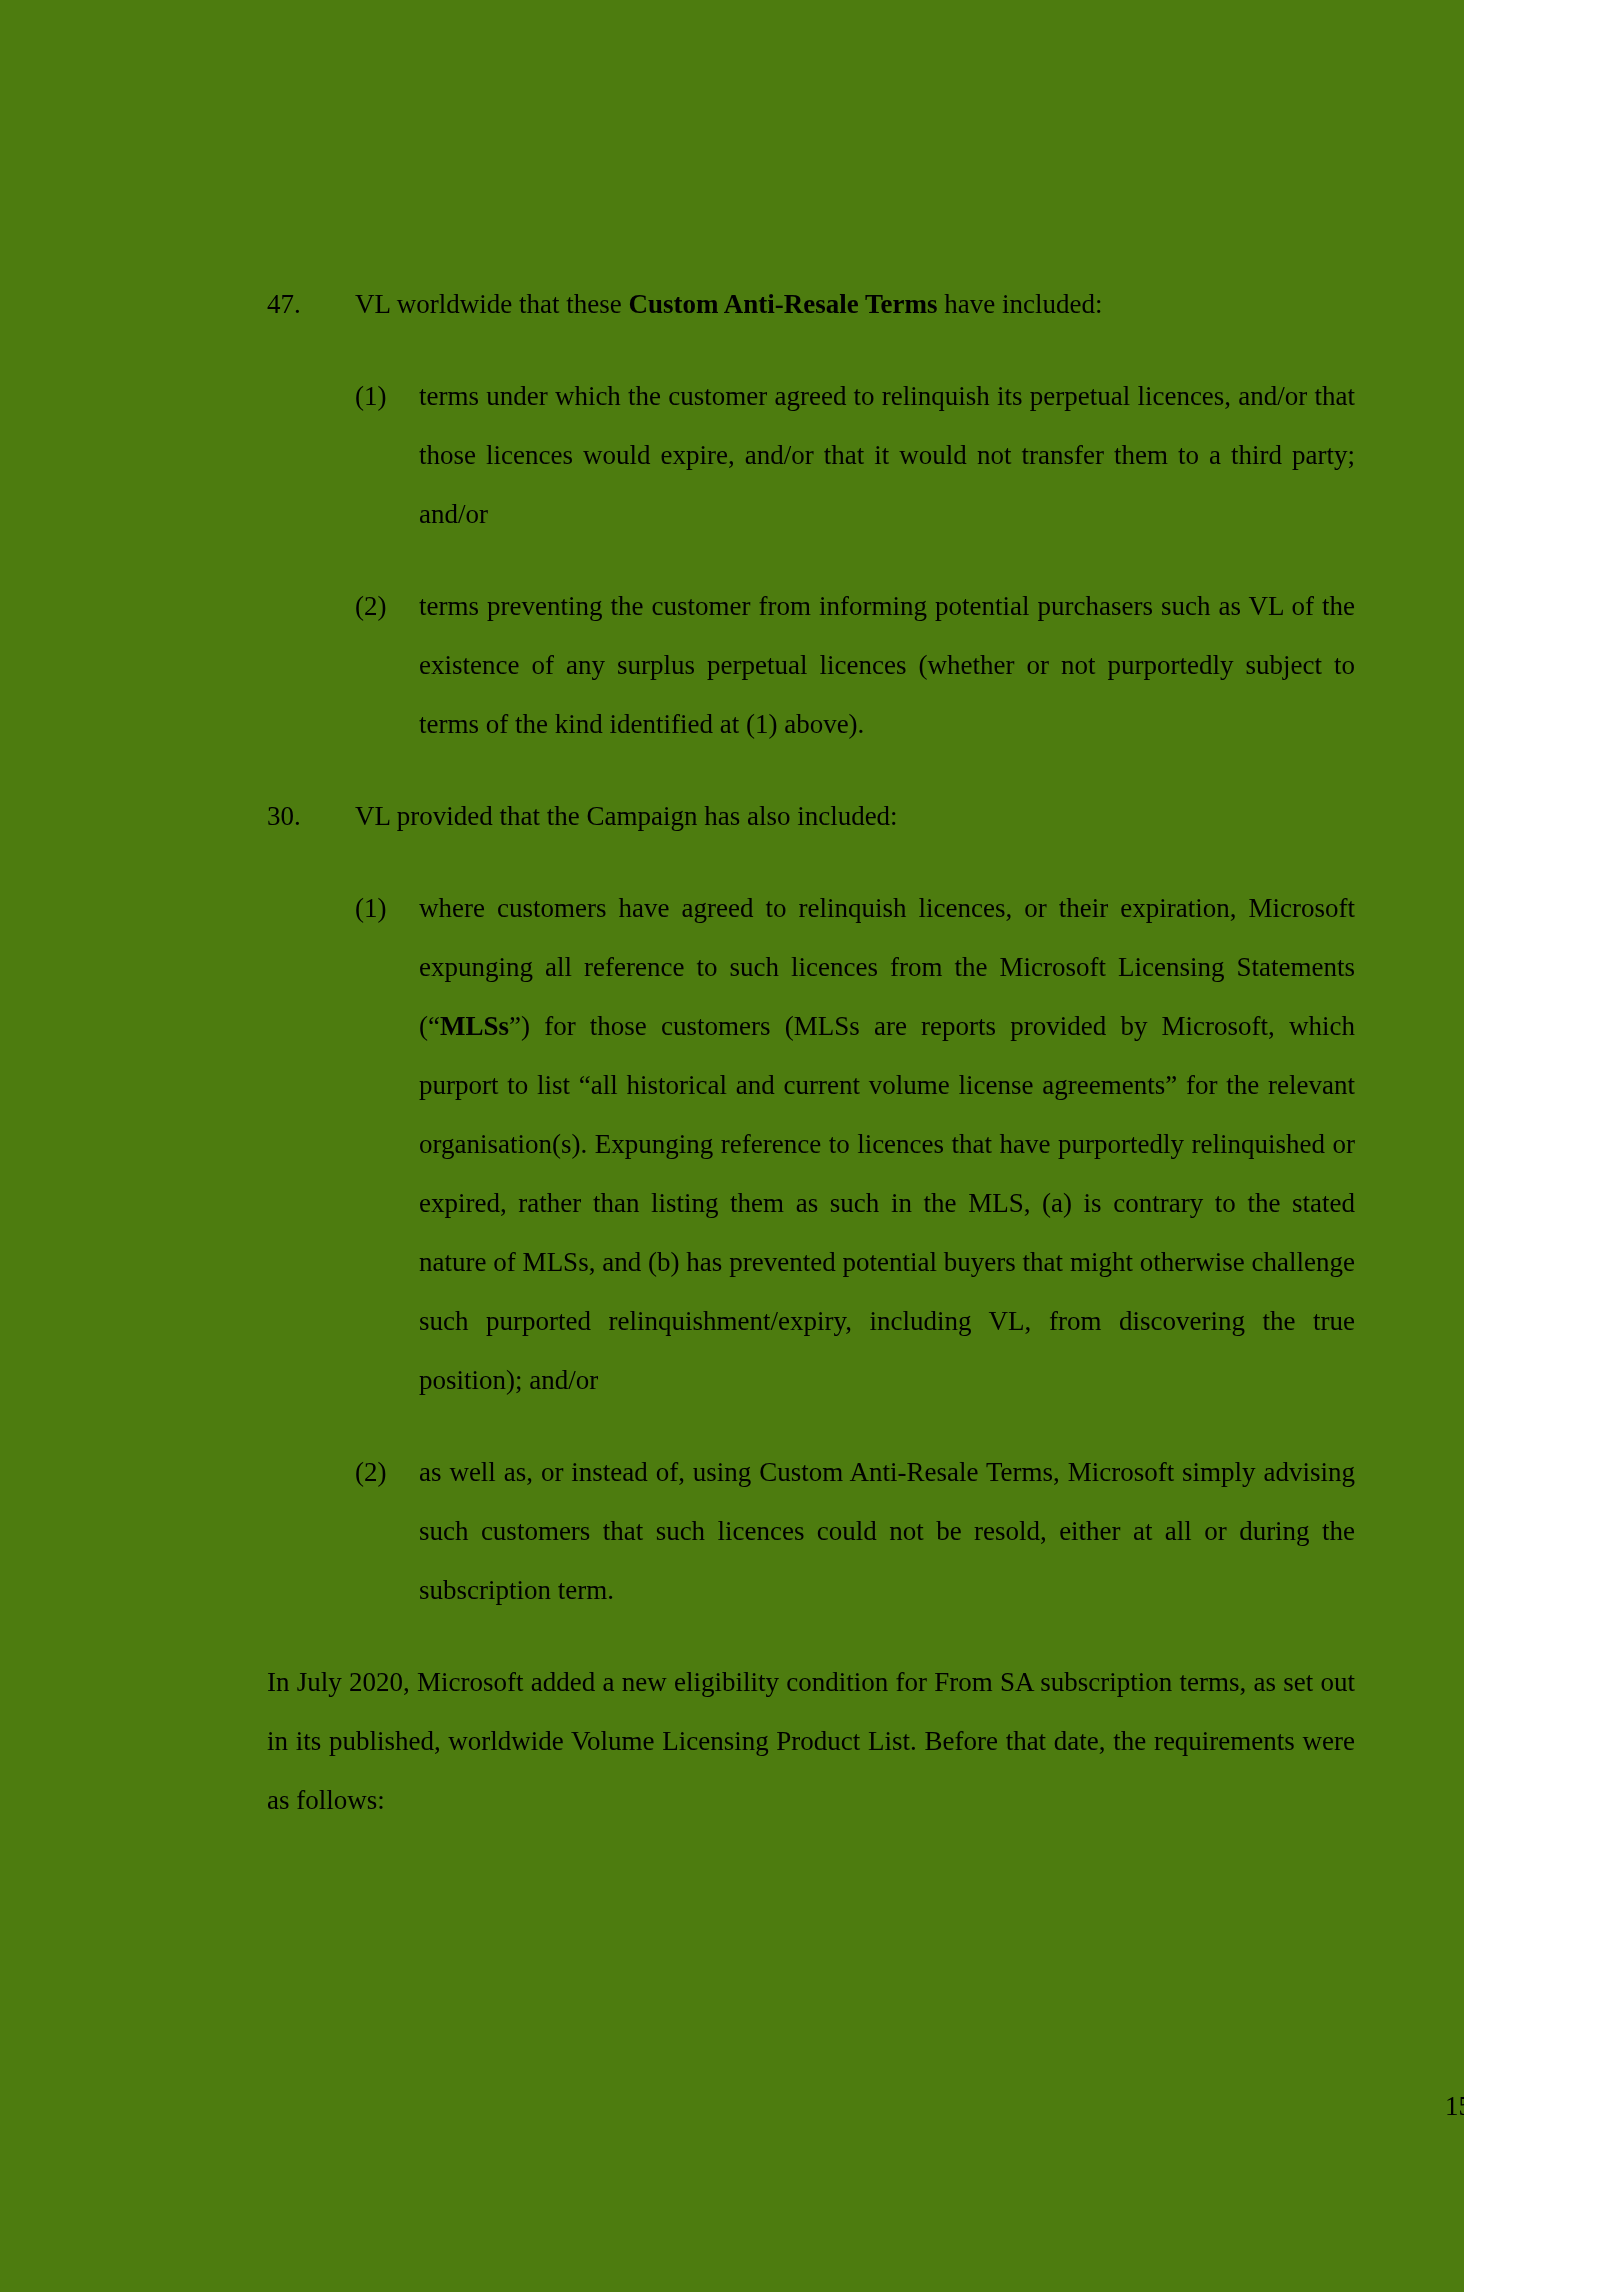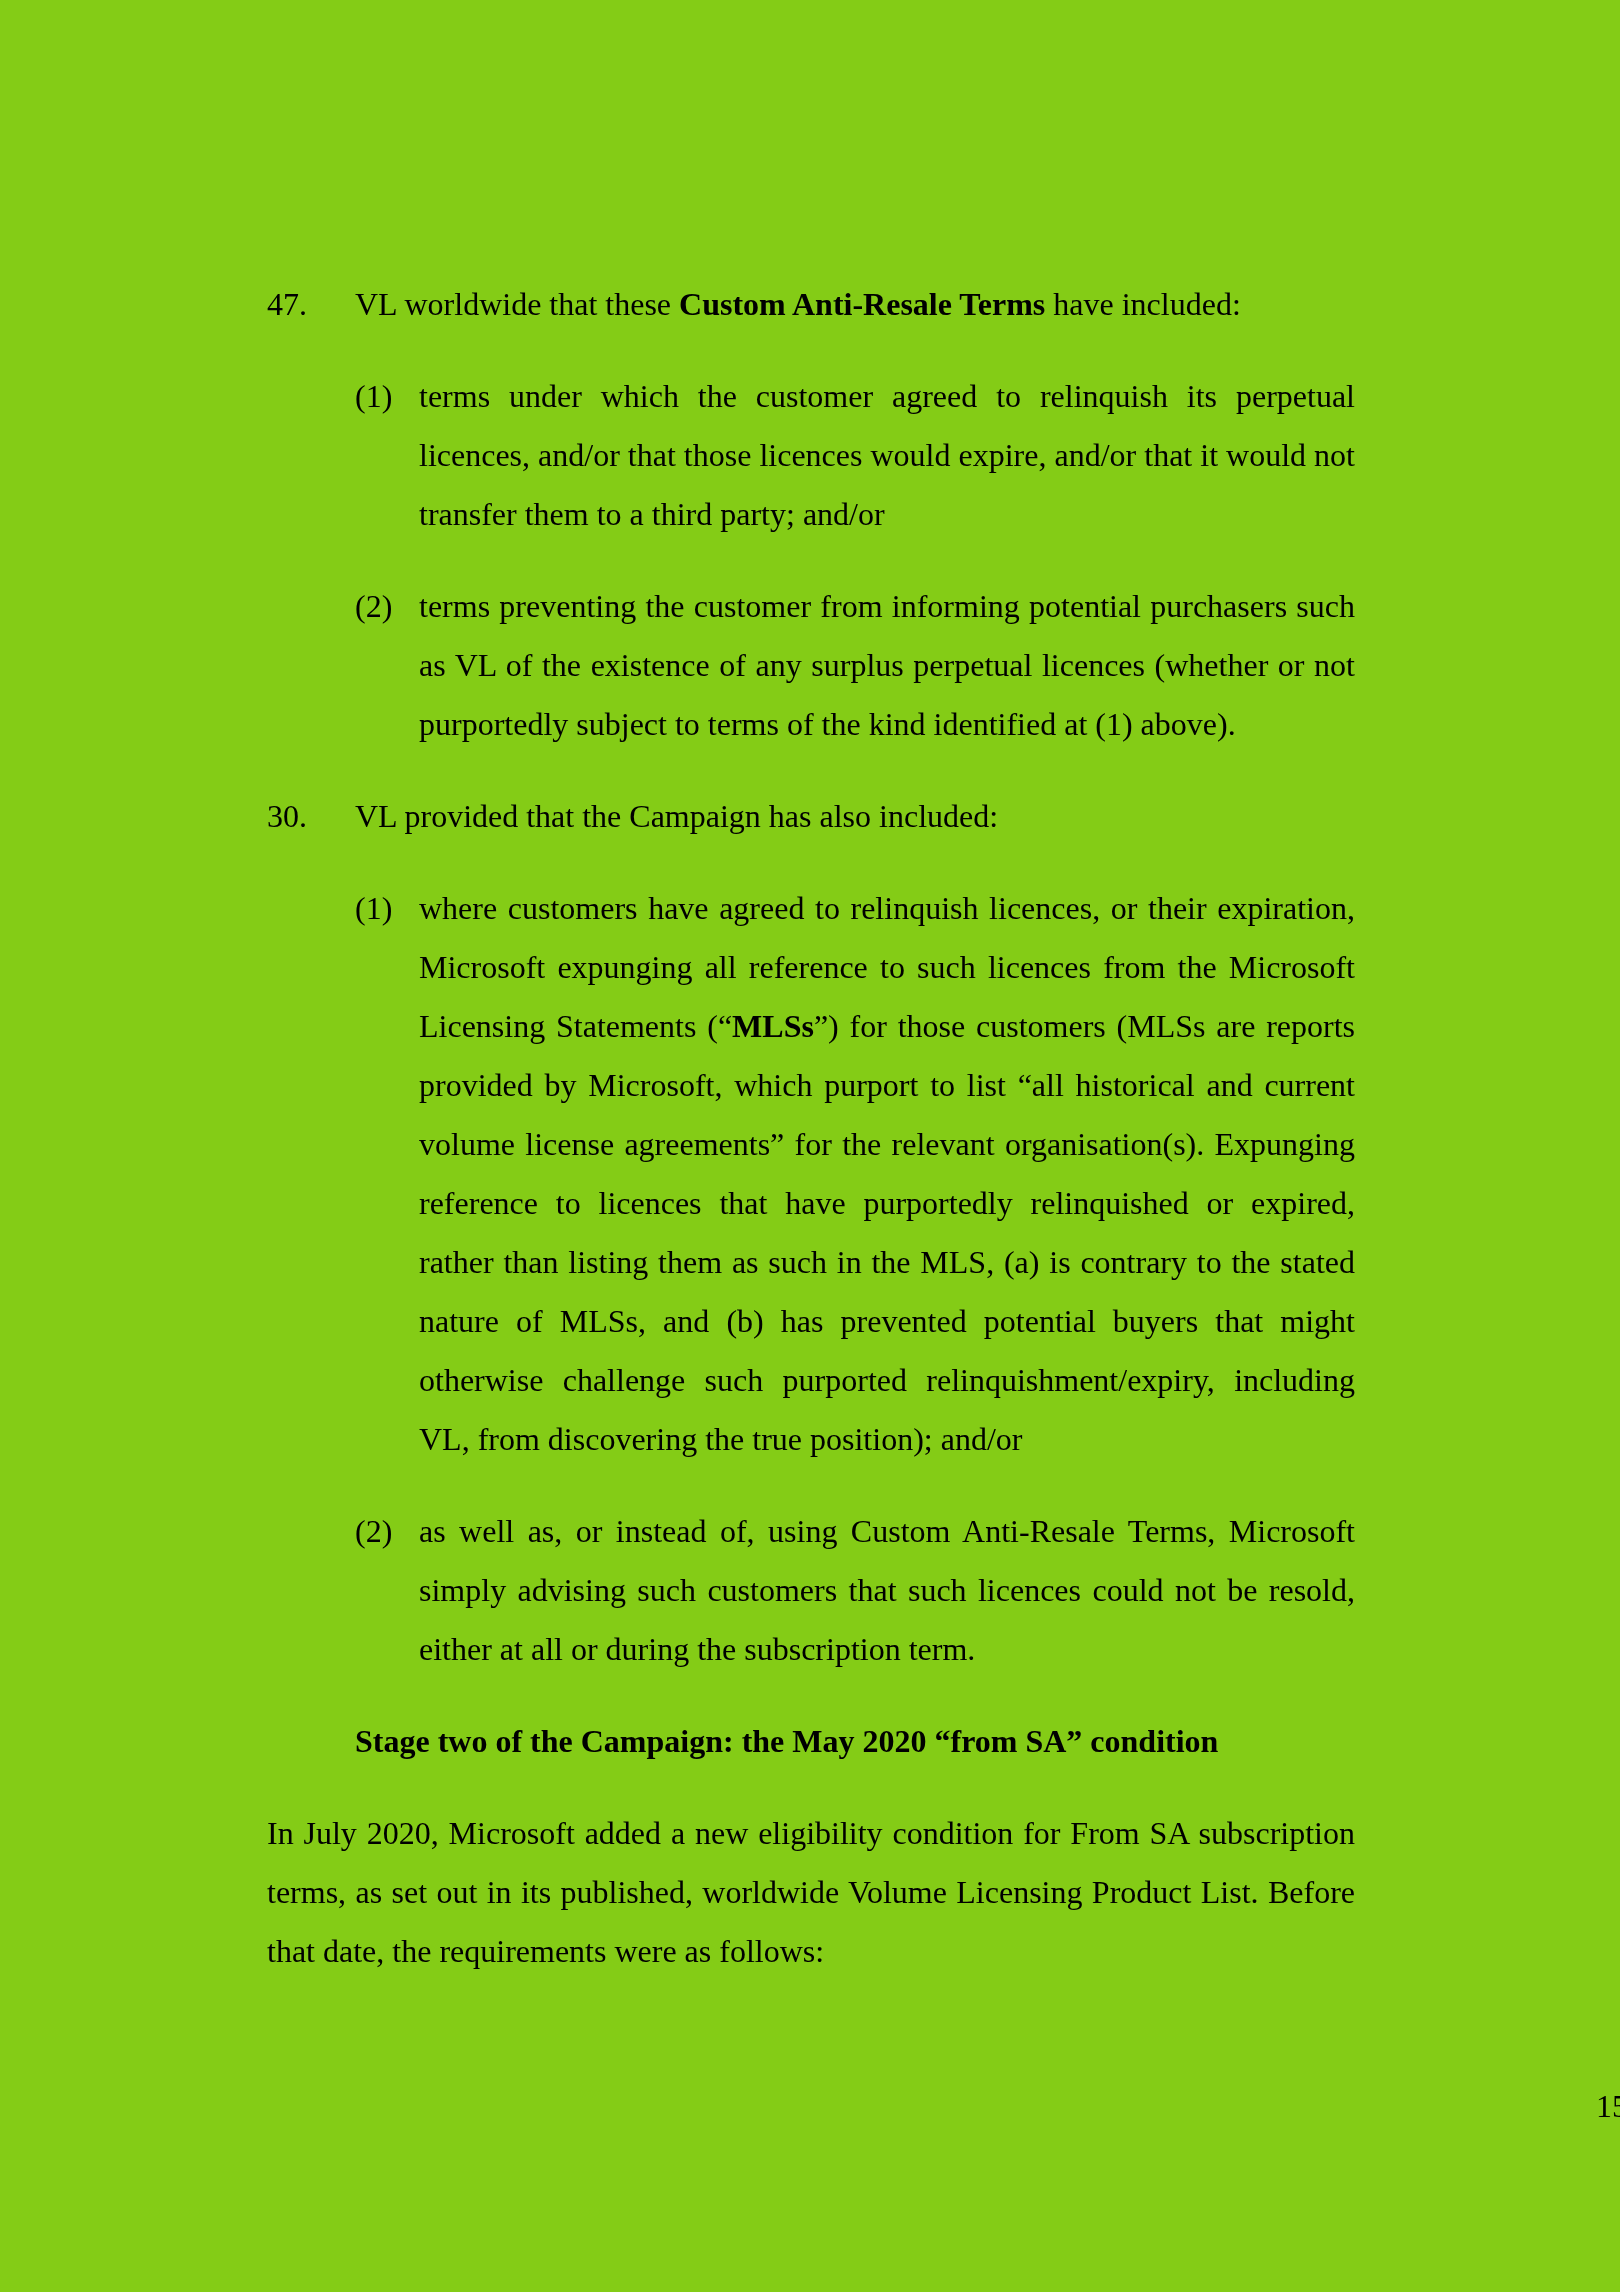--- a/index.html
+++ b/index.html
@@ -9,12 +9,12 @@
   }
   .page {
     position: relative;
-    width: 1620px;
+    width: 1464px;
     height: 2293px;
-    background: #84cc16;
+    background: #4d7c0f;
     color: #000000;
     font-family: "Liberation Serif", serif;
-    font-size: 32px;
+    font-size: 27px;
     line-height: 59px;
     overflow: hidden;
   }

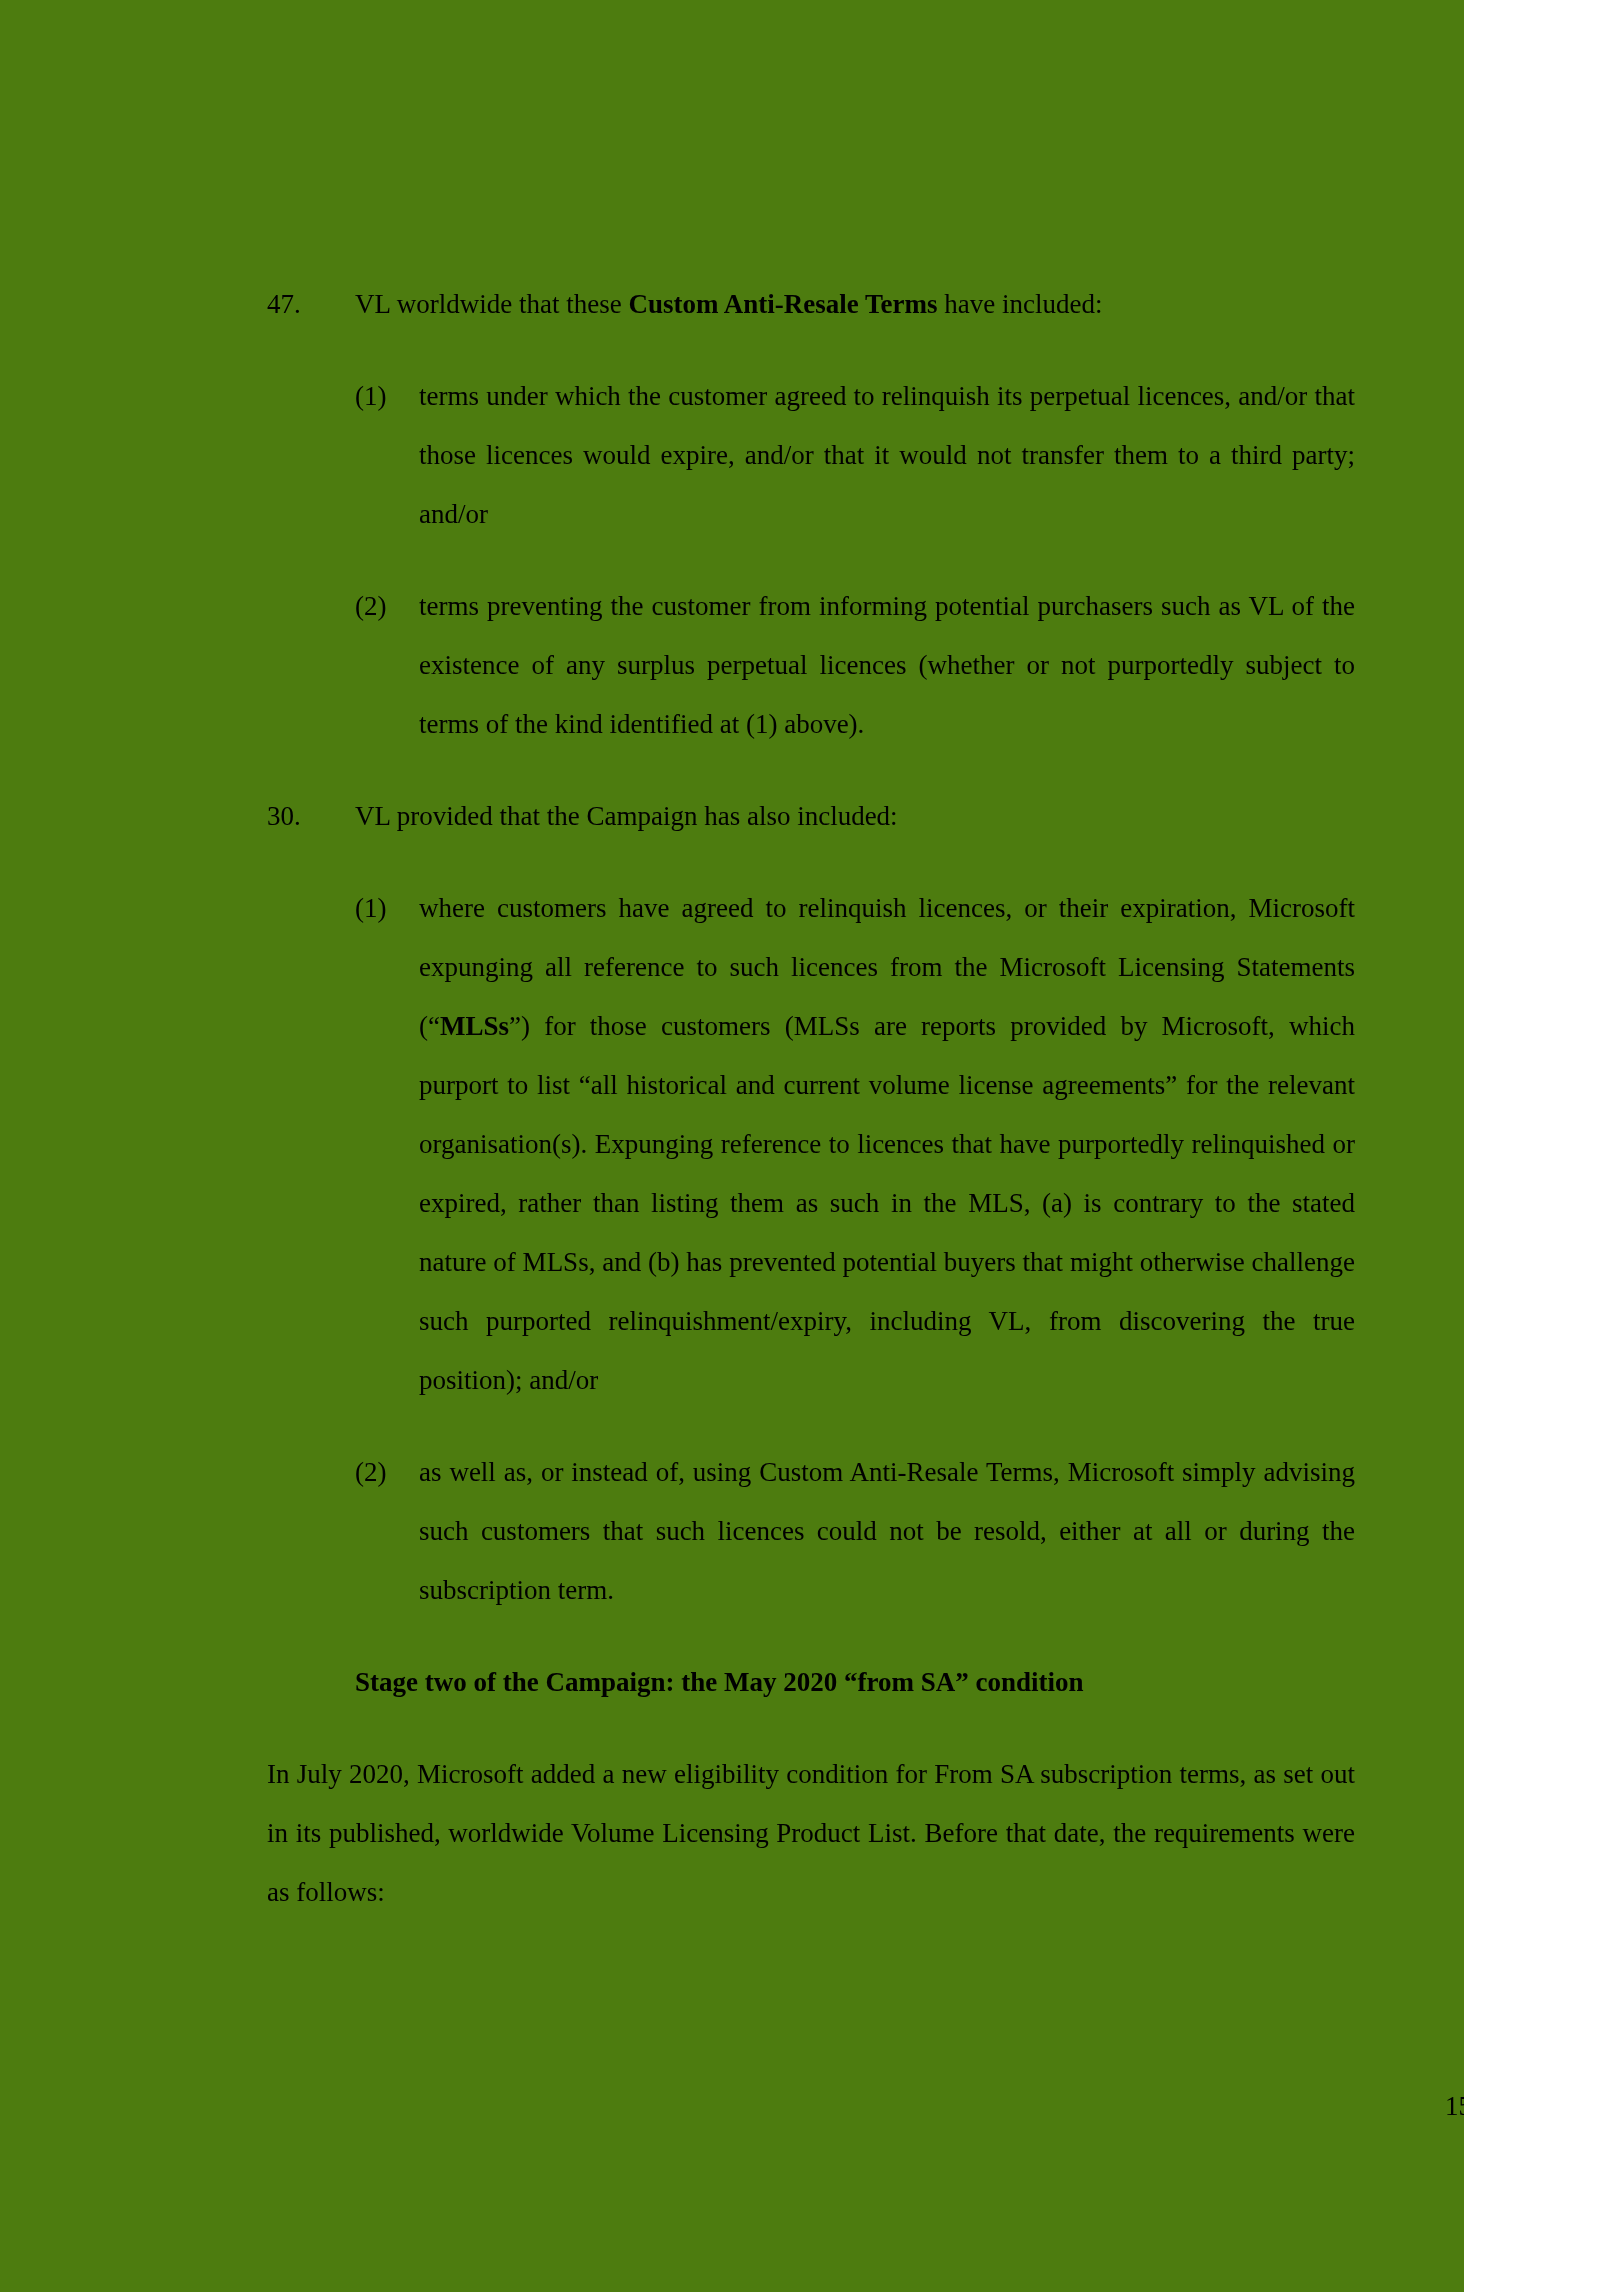--- a/index.html
+++ b/index.html
@@ -97,7 +97,6 @@
       <span class="body">as well as, or instead of, using Custom Anti-Resale Terms, Microsoft simply advising such customers that such licences could not be resold, either at all or during the subscription term.</span>
     </div>
 
-    <div class="heading">Stage two of the Campaign: the May 2020 “from SA” condition</div>
 
     <div class="para">
       <span class="body">In July 2020, Microsoft added a new eligibility condition for From SA subscription terms, as set out in its published, worldwide Volume Licensing Product List. Before that date, the requirements were as follows:</span>

